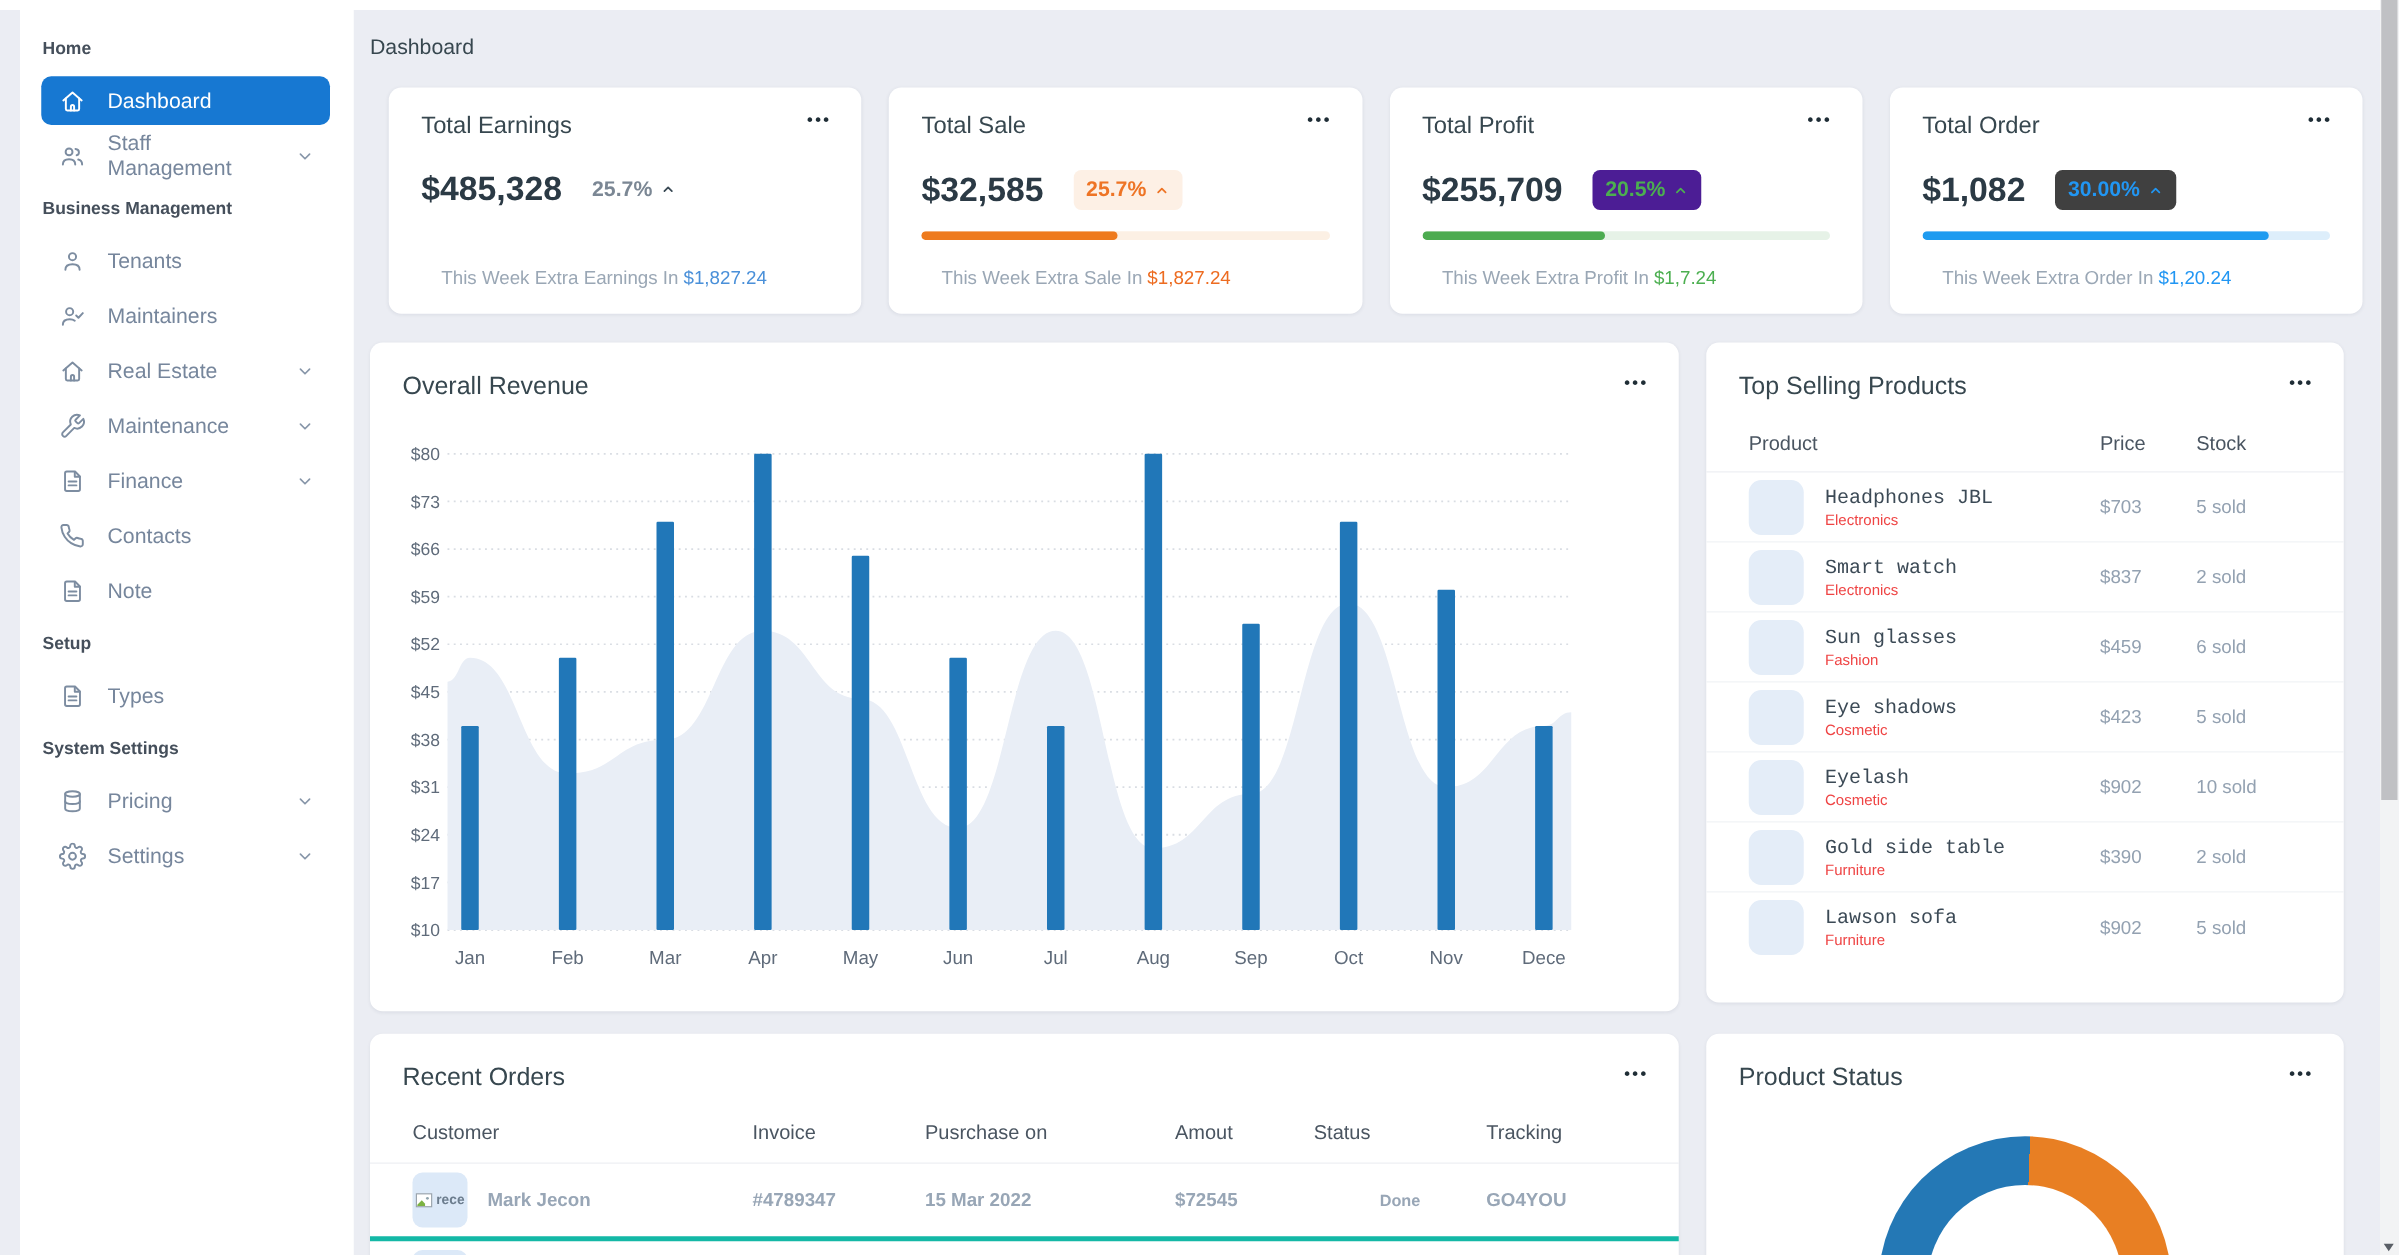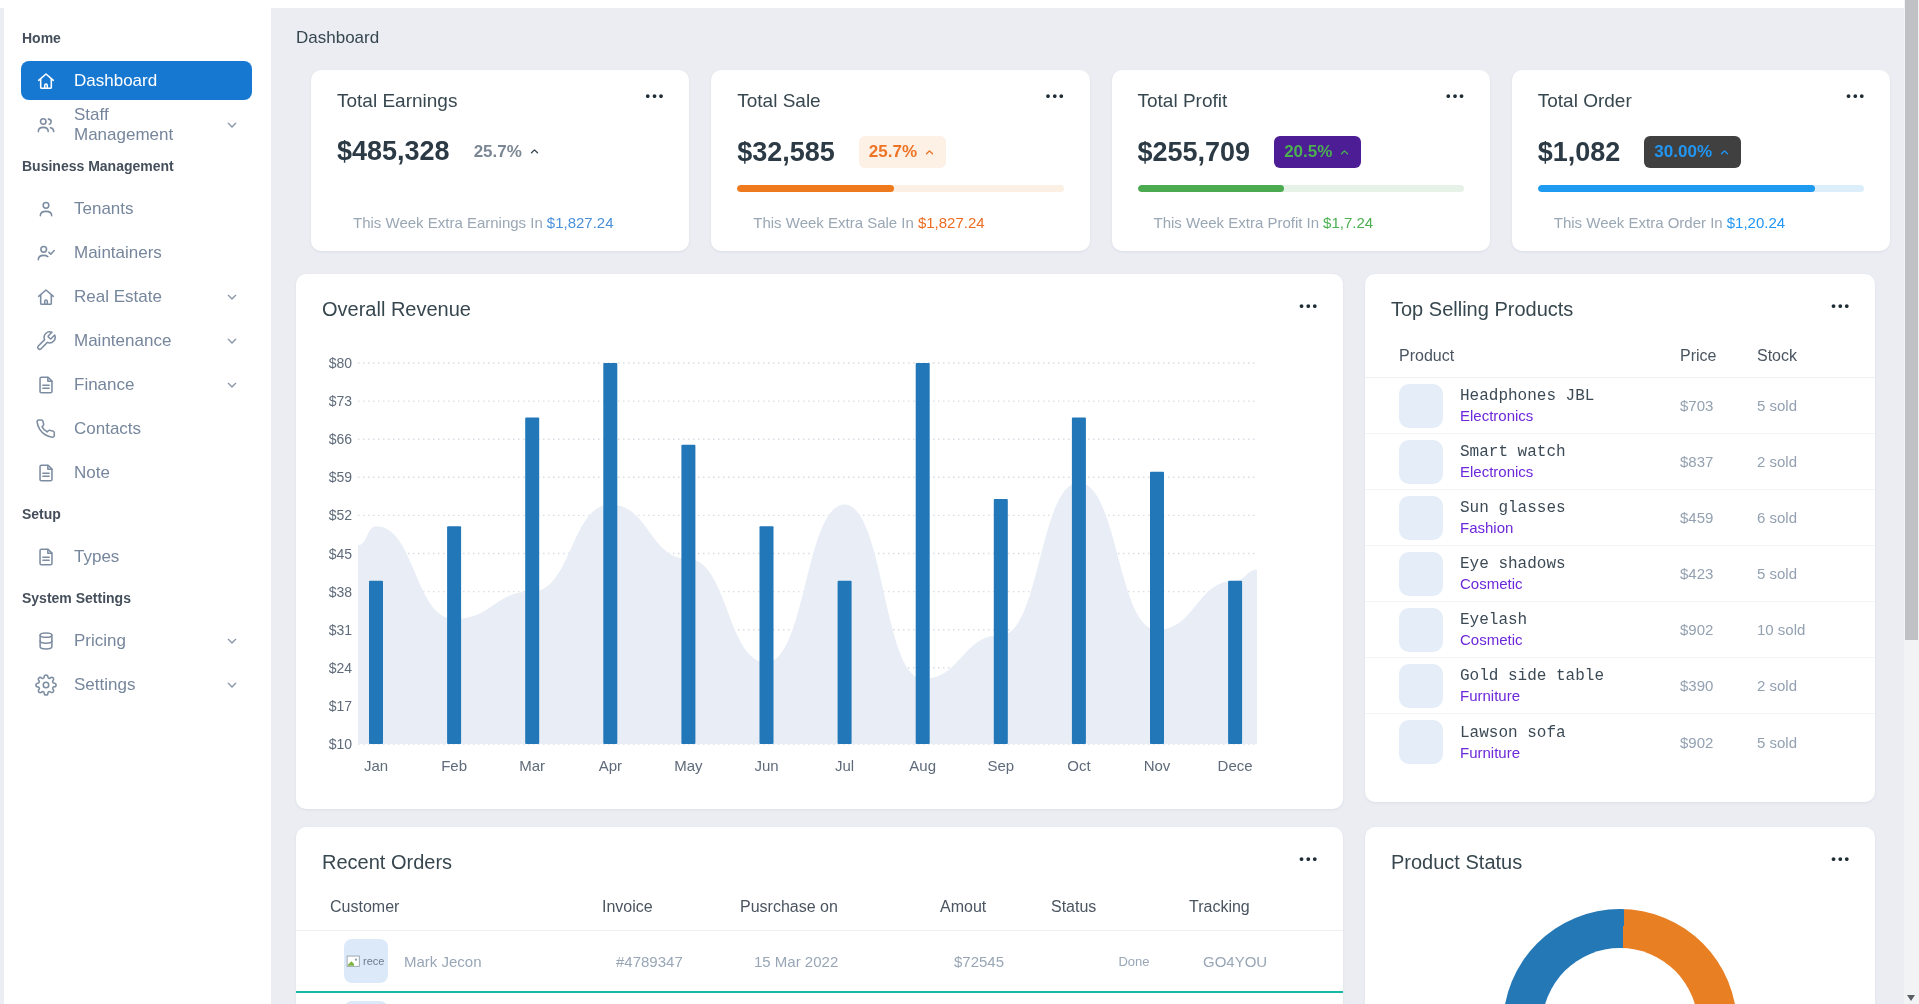--- a/index.html
+++ b/index.html
@@ -14,7 +14,7 @@
 
   
   .sidebar {
-    position:absolute; left:4px; top:0; width:267px; height:1004px;
+    position:absolute; left:16px; top:0; width:267px; height:1004px;
     background:#ffffff; z-index:2; padding-top:30px;
   }
   .side-section-header {

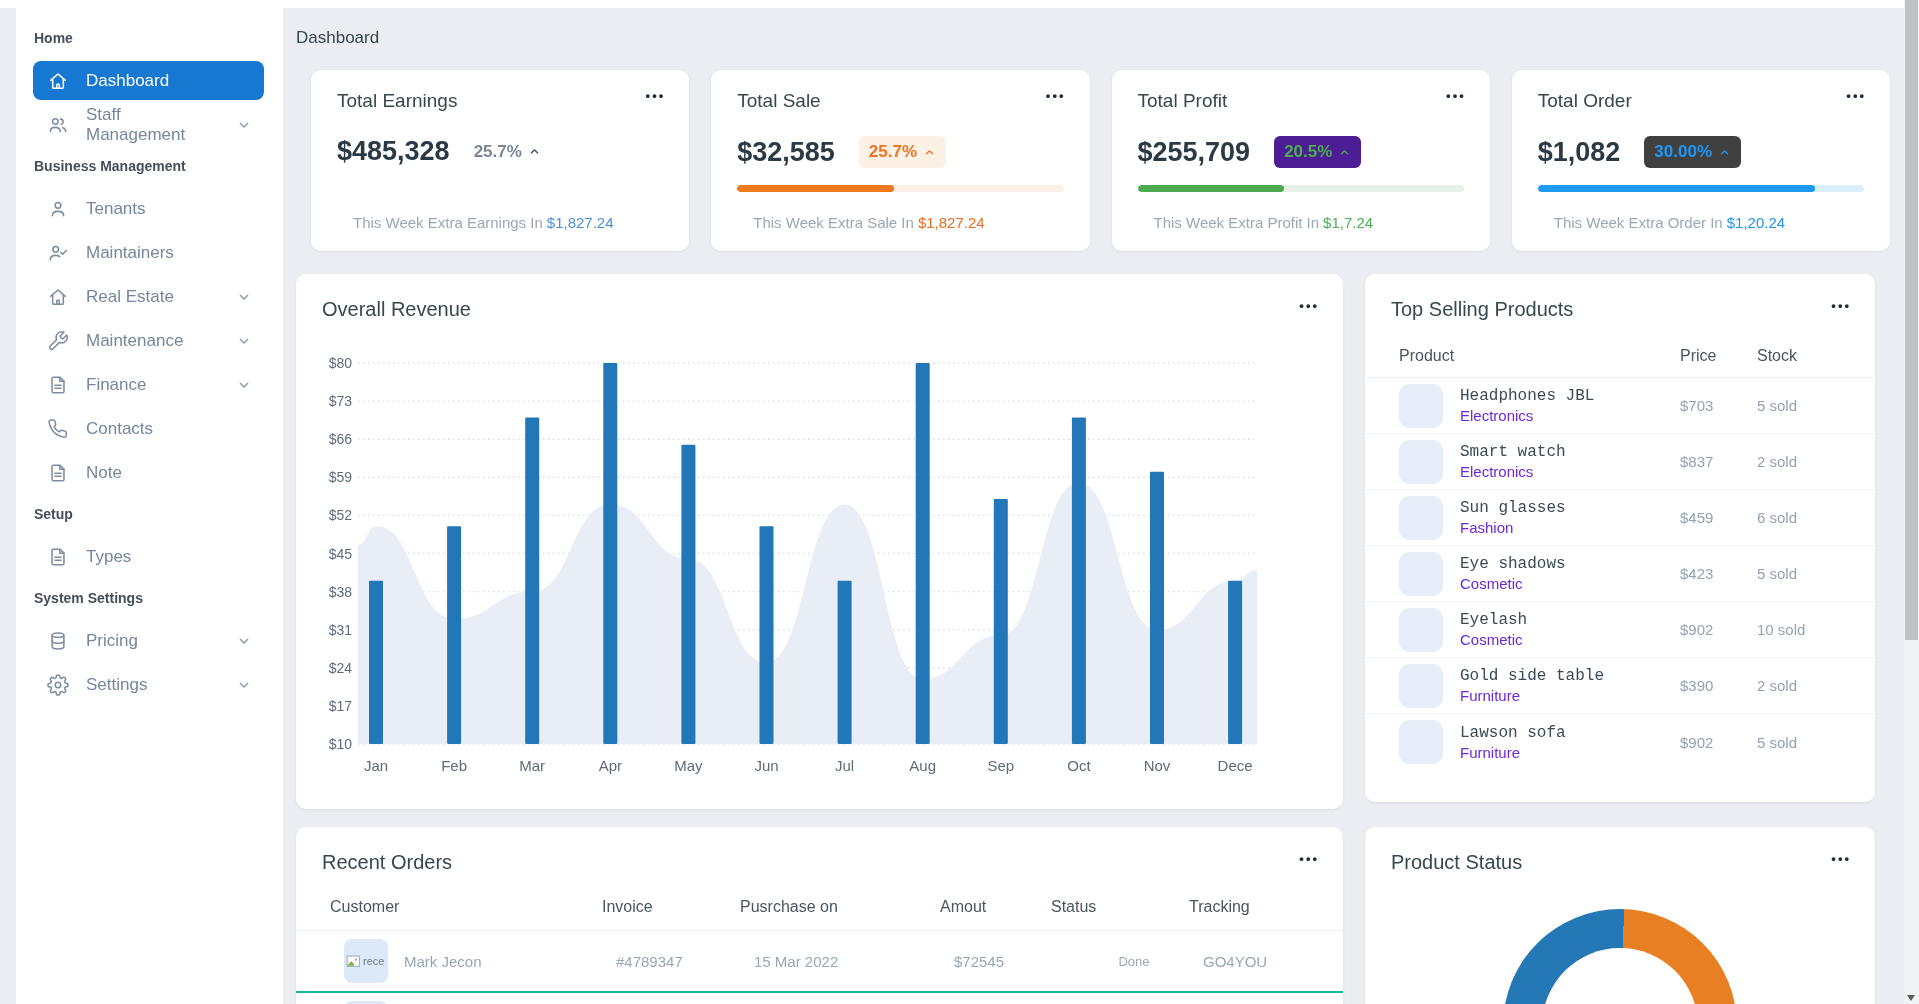--- a/index.html
+++ b/index.html
@@ -85,7 +85,7 @@
   .pp-prod { display:flex; align-items:center; gap:17px; }
   .pp-avatar { width:44px; height:44px; border-radius:10px; background:#e4edf8; flex:0 0 auto; }
   .pp-name { font-size:16px; color:#3c4a56;font-family:Liberation Mono, monospace; }
-  .pp-cat { font-size:15px; color:#6d28d9; margin-top:2px; }
+  .pp-cat { font-size:12px; color:#ef4444; margin-top:2px; }
   .pp-price, .pp-stock { font-size:15px; color:#93a1b1; }
 
   .bottom-row { position:absolute; left:296px; top:827px; width:1579px; display:flex; gap:22px; height:420px; }

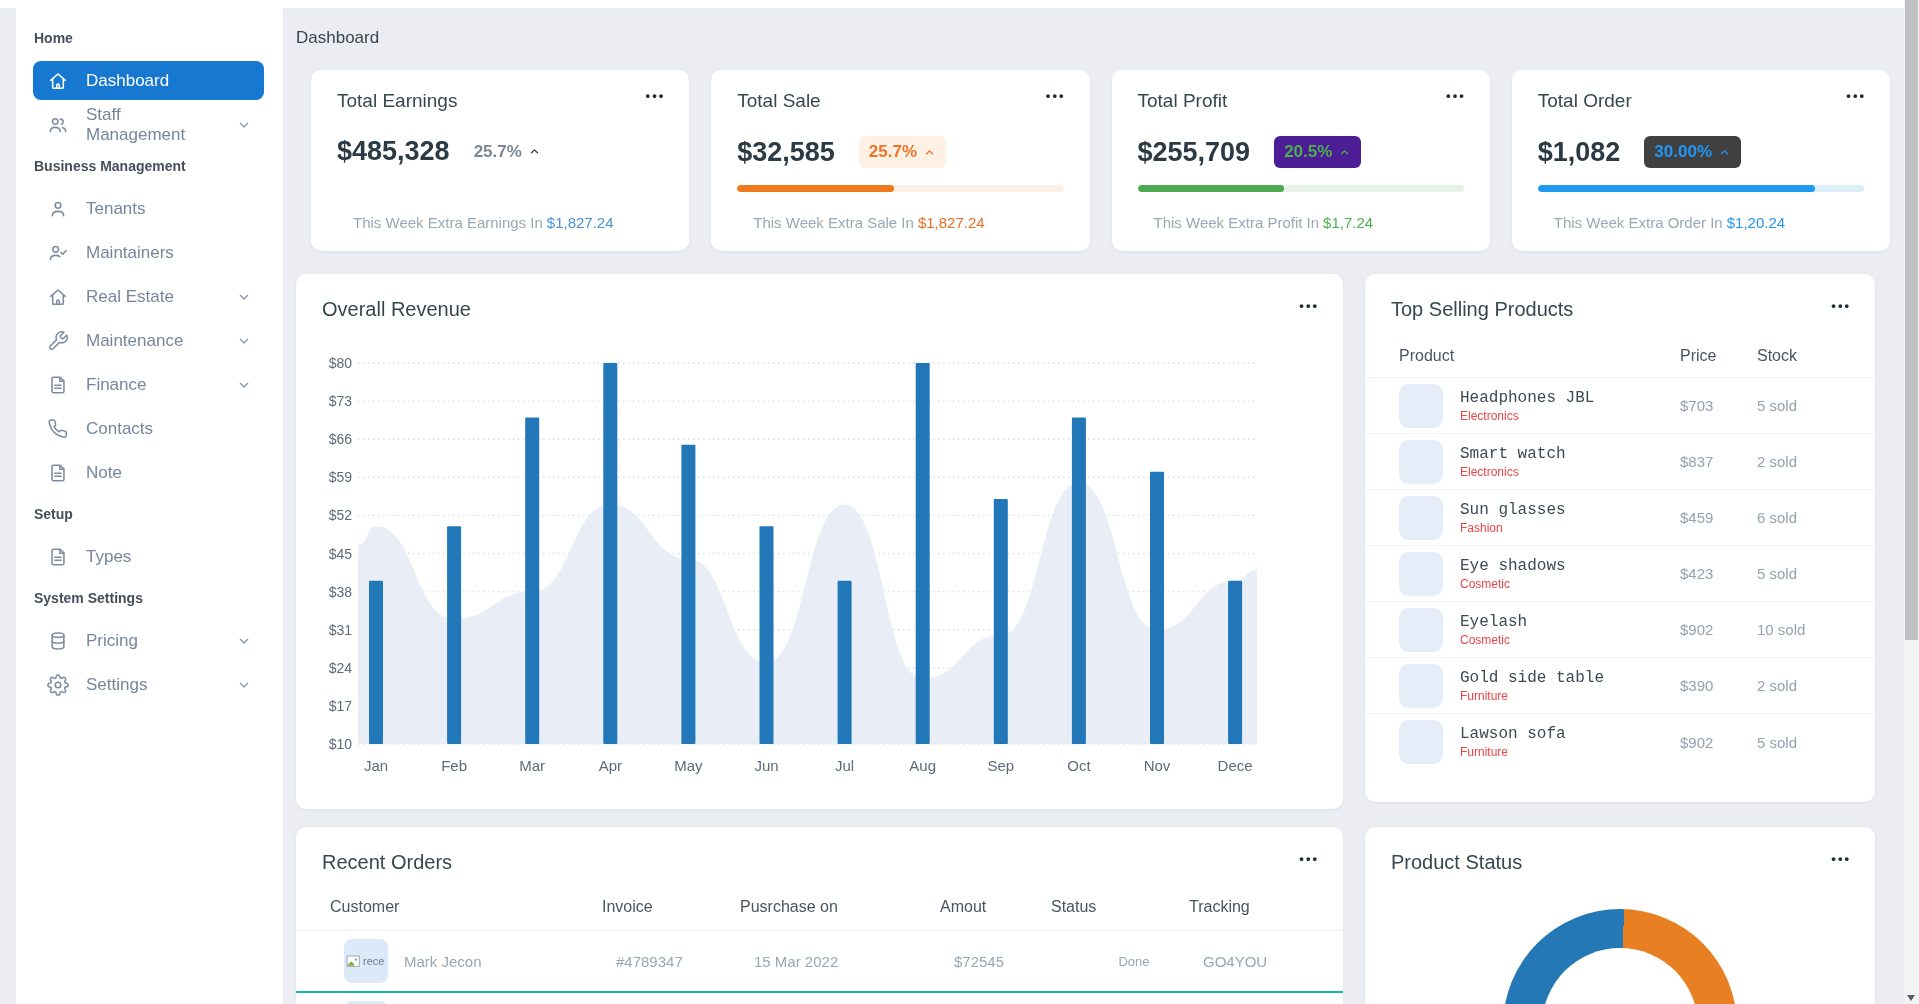--- a/index.html
+++ b/index.html
@@ -97,8 +97,8 @@
   }
   .op-row {
     display:grid; grid-template-columns:272px 138px 200px 111px 138px 1fr; align-items:center;
-    height:62px; padding:0 20px 0 48px; border-bottom:2px solid #14b8a6;
-    font-size:15px; color:#98a6b6; cursor:pointer;
+    height:62px; padding:0 20px 0 34px; border-bottom:4px solid #14b8a6;
+    font-size:15px; color:#98a6b6; cursor:pointer;font-weight:bold;
   }
   .op-cust { display:flex; align-items:center; gap:16px; }
   .op-avatar {

